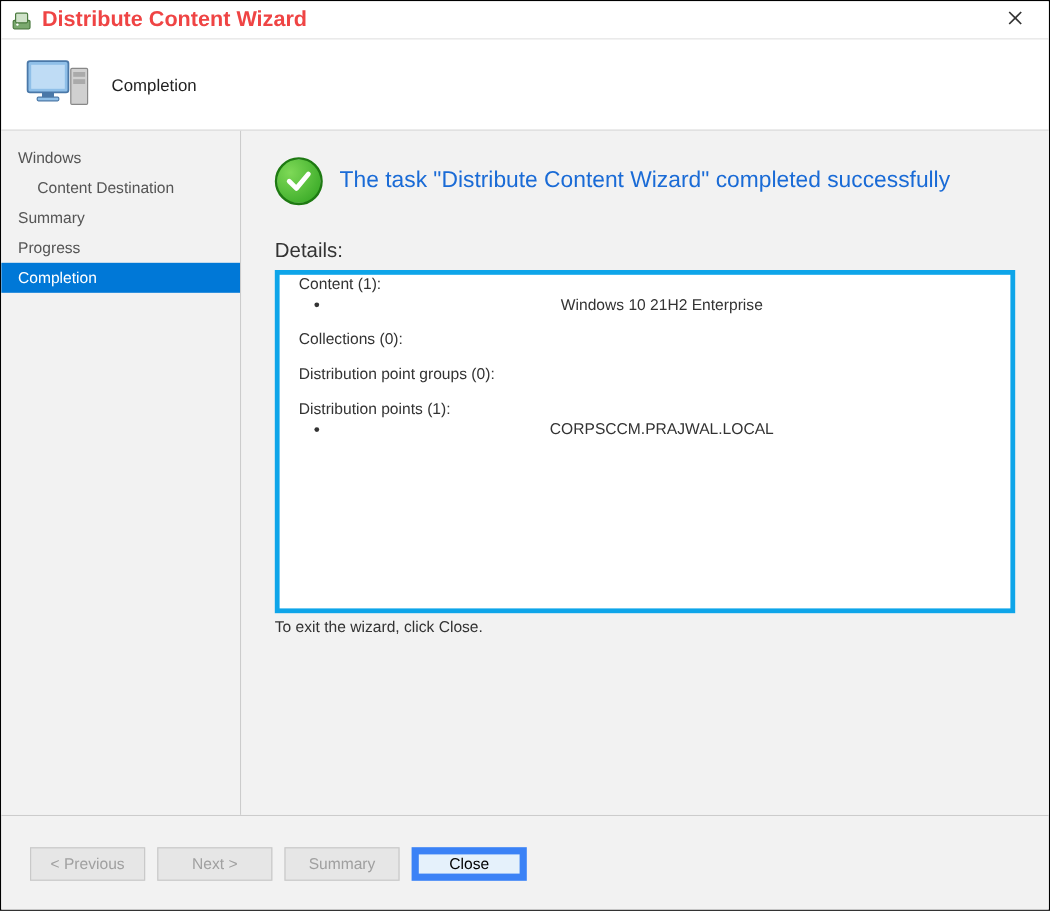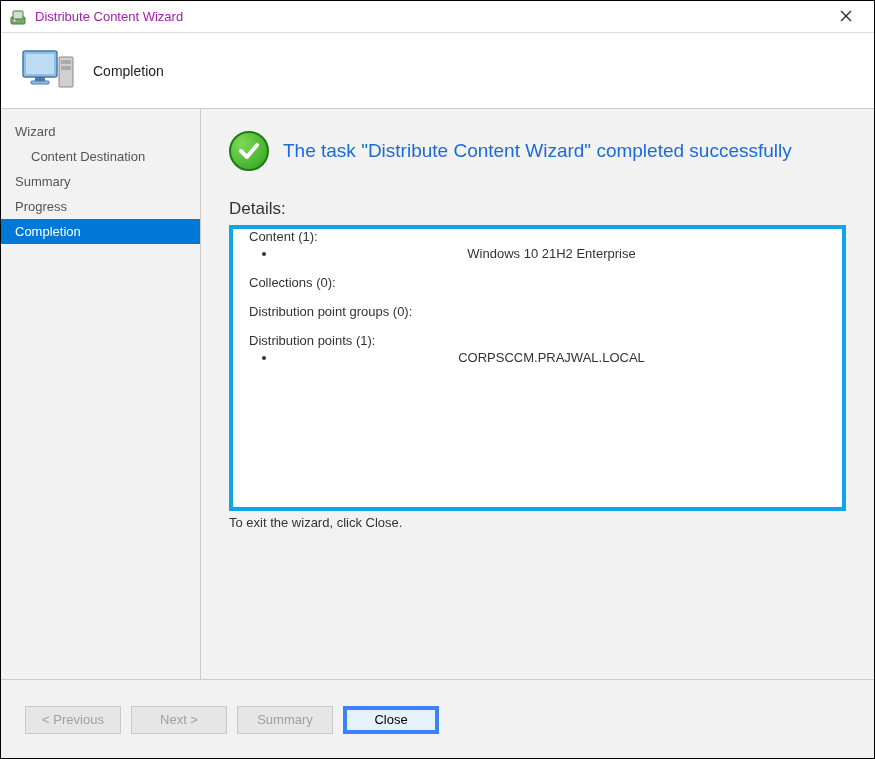--- a/index.html
+++ b/index.html
@@ -22,7 +22,7 @@
   background: #fff;
 }
 .titlebar .app-icon { width: 18px; height: 18px; margin-right: 8px; }
-.titlebar .title { flex: 1; font-size: 13px; color: #a21caf; }
+.titlebar .title { flex: 1; font-size: 18px; color: #ef4444; font-weight: bold; }
 .titlebar .close { width: 40px; text-align: center; cursor: pointer; font-size: 16px; }
 .header {
   display: flex;

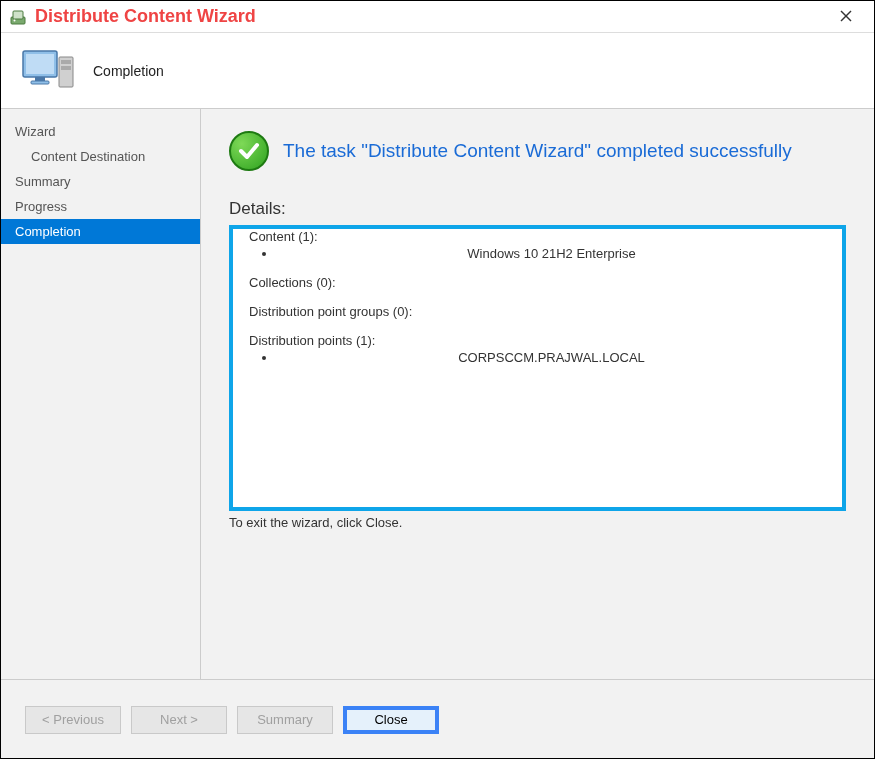--- a/index.html
+++ b/index.html
@@ -155,7 +155,7 @@
 
 <div class="body">
   <div class="sidebar">
-    <div class="sidebar-item">Wizard</div>
+    <div class="sidebar-item">Windows</div>
     <div class="sidebar-item indent">Content Destination</div>
     <div class="sidebar-item">Summary</div>
     <div class="sidebar-item">Progress</div>

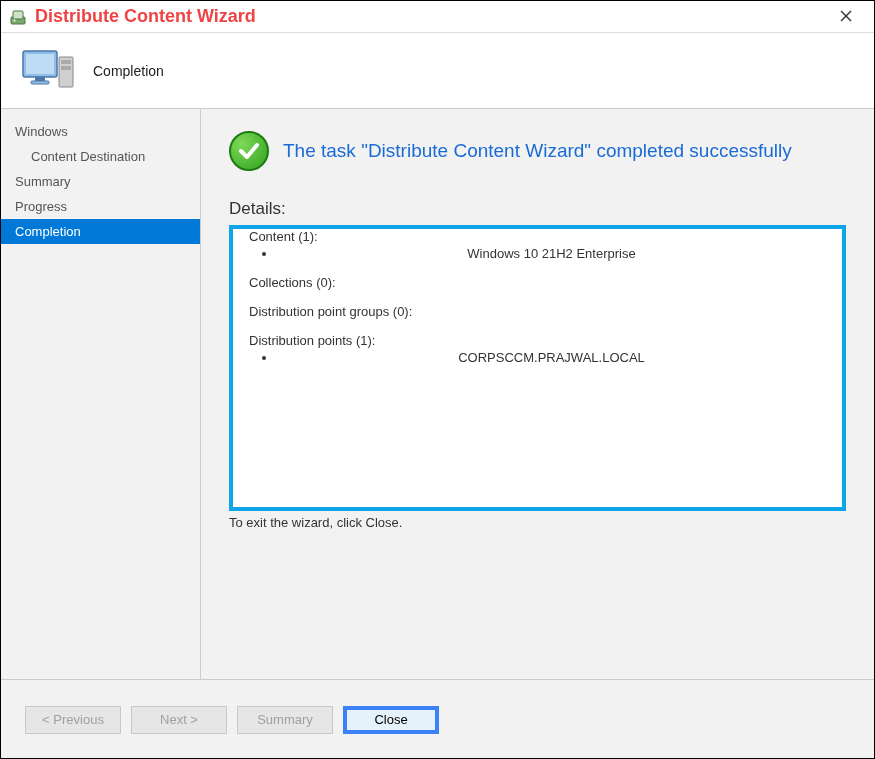--- a/index.html
+++ b/index.html
@@ -113,7 +113,7 @@
   cursor: default;
 }
 .btn.primary {
-  border: 4px solid #3b82f6;
+  border: 6px solid #3b82f6;
   background: #e5f1fb;
   color: #000;
 }

